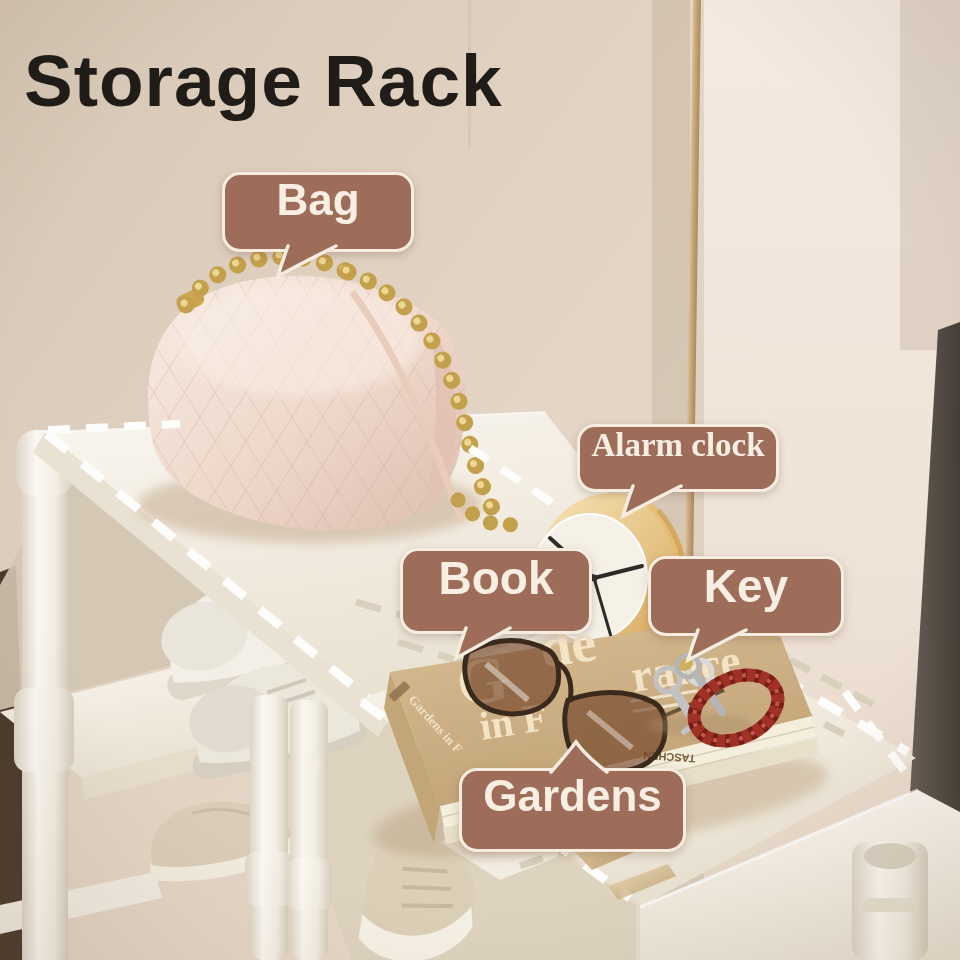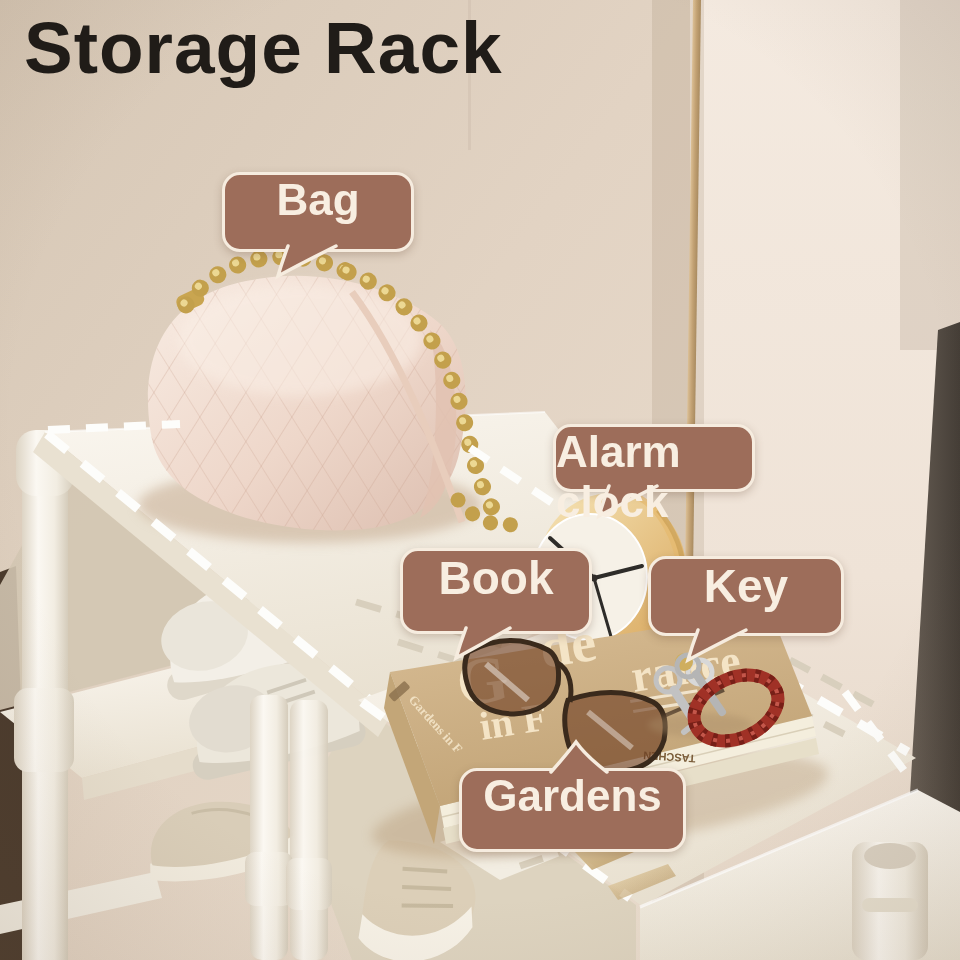--- a/index.html
+++ b/index.html
@@ -6,7 +6,7 @@
   .stage{position:relative;width:960px;height:960px;overflow:hidden;background:#e3d5c6;
          font-family:"Liberation Sans",sans-serif;}
   .scene{position:absolute;left:0;top:0;width:960px;height:960px;z-index:1;}
-  .title{position:absolute;left:24px;top:6px;z-index:50;
+  .title{position:absolute;left:24px;top:39px;z-index:50;
          font-size:73px;font-weight:bold;letter-spacing:1px;color:#201c18;}
   .bubble{position:absolute;z-index:40;background:#9d6d5a;border:3px solid #f6ecdf;
           border-radius:18px;color:#f8eee1;font-weight:bold;

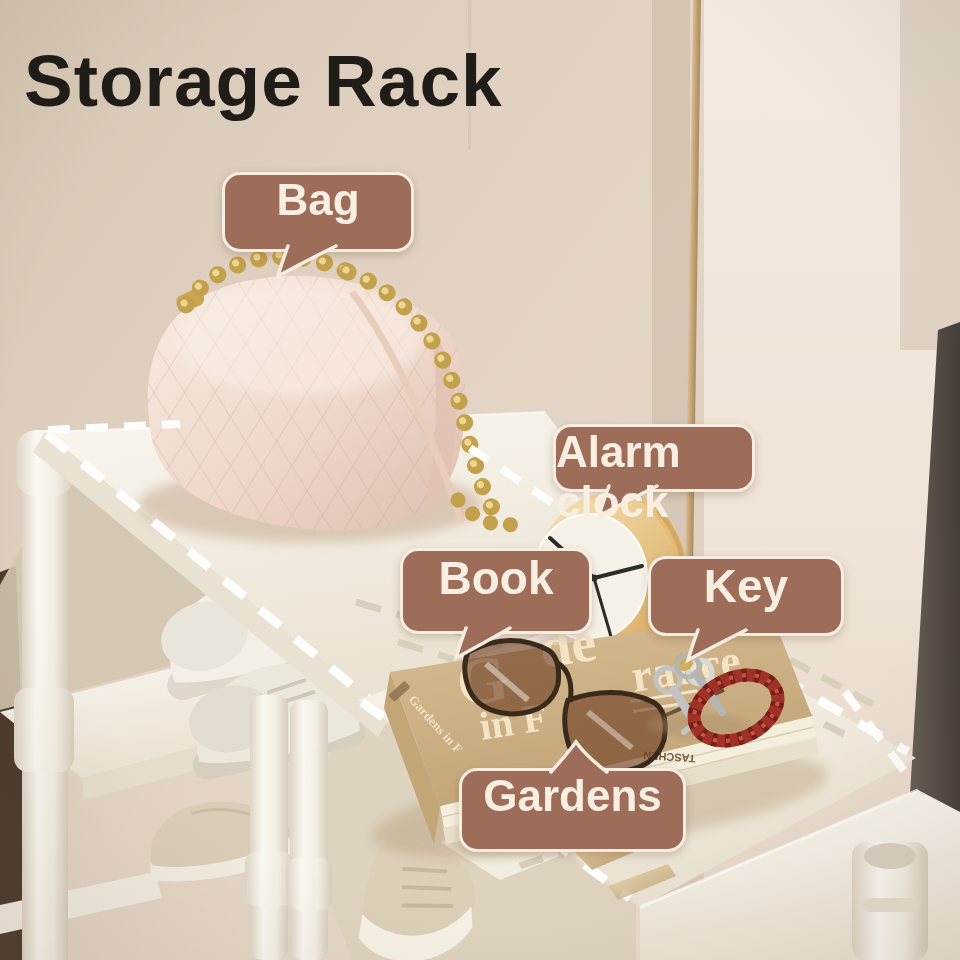--- a/index.html
+++ b/index.html
@@ -15,7 +15,7 @@
   .bubble .txt{position:relative;z-index:2;}
   .tail{position:absolute;overflow:visible;z-index:1;}
   .b-bag{left:222px;top:172px;width:186px;height:74px;font-size:44px;}
-  .b-alarm{left:553px;top:424px;width:196px;height:62px;font-size:44px;}
+  .b-alarm{left:577px;top:424px;width:196px;height:62px;font-size:33px;font-family:Liberation Serif, serif;}
   .b-book{left:352px;top:548px;width:186px;height:80px;font-size:46px;margin-left:48px;}
   .b-key{left:648px;top:556px;width:190px;height:74px;font-size:46px;}
   .b-glasses{left:459px;top:768px;width:221px;height:78px;font-size:44px;}

